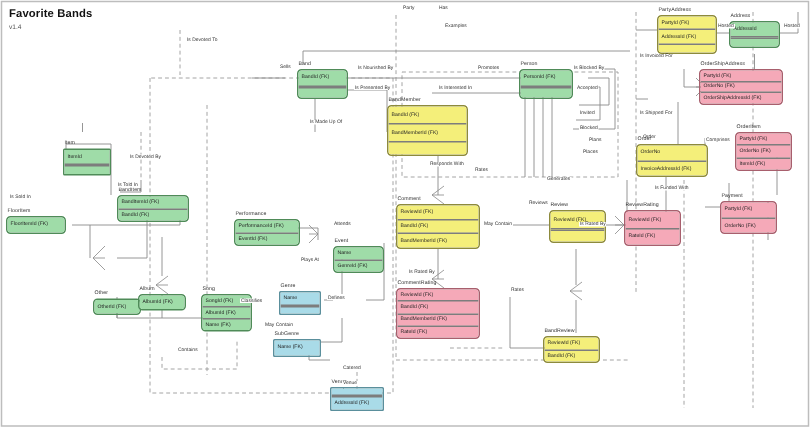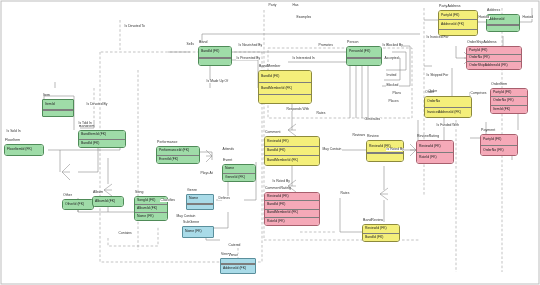--- a/index.html
+++ b/index.html
@@ -162,6 +162,10 @@
     <path class="crow" d="M470,58 L464,52 M470,58 L464,58 M470,58 L464,64"></path>
   </svg>
 
+  <div class="title-block">
+    <div class="doc-title">Favorite Bands</div>
+    <div class="doc-version">v1.4</div>
+  </div>
 
   <div class="entity f-green" style="left:4px;top:144px;width:40px;height:12px;">
     <div class="ent-name">FloorItem</div>

